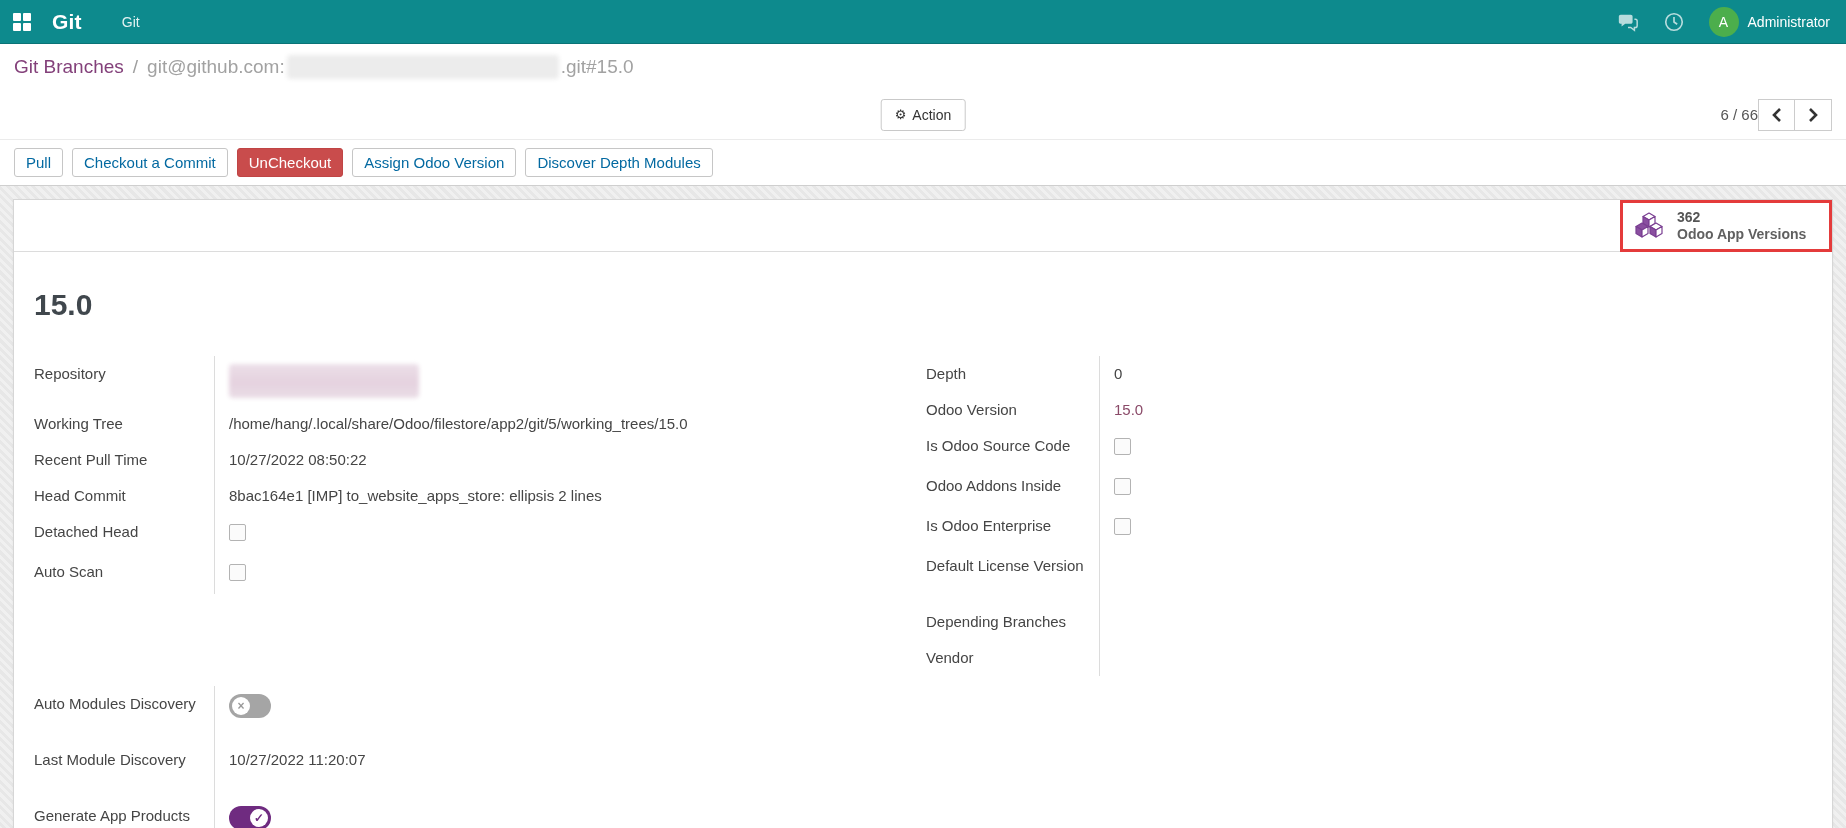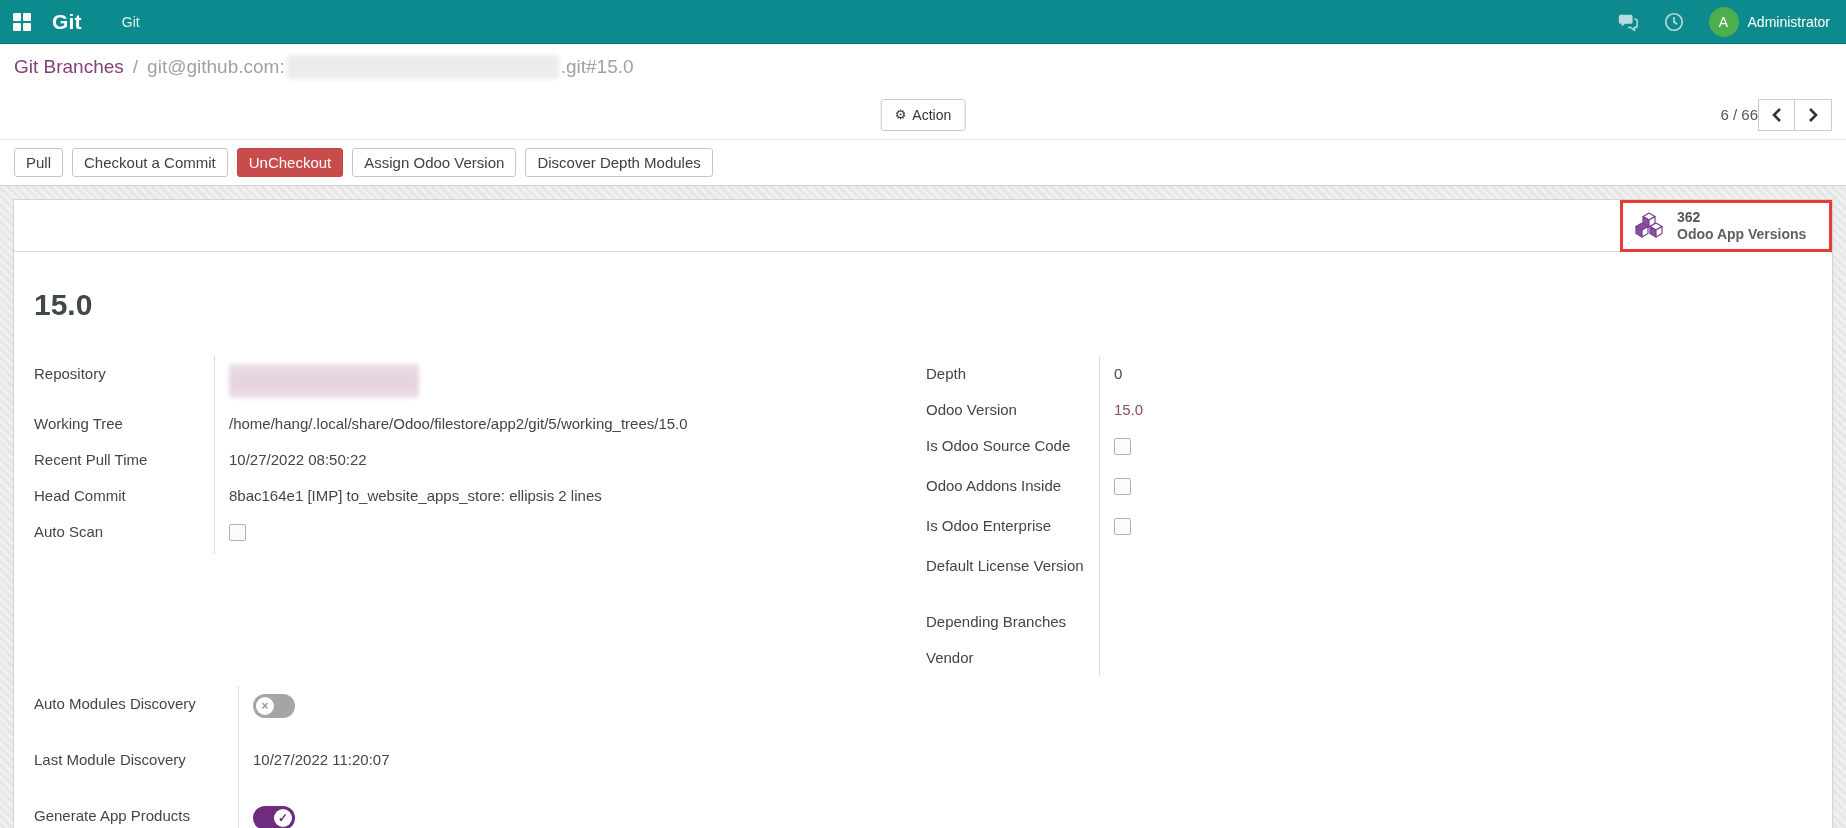--- a/index.html
+++ b/index.html
@@ -45,7 +45,7 @@
   
   .statusbar { background:#fff; border-bottom:1px solid #cfcfcf; padding:8px 14px; display:flex; gap:9px; }
   .sb-btn { font-size:15px; padding:5px 11px; border:1px solid #c6c6c6; border-radius:3px;
-            background:#fff; color:#404040; cursor:pointer; white-space:nowrap; }
+            background:#fff; color:#0369a1; cursor:pointer; white-space:nowrap; }
   .sb-btn.danger { background:#c94c4c; border-color:#c04545; color:#fff; }
 
   

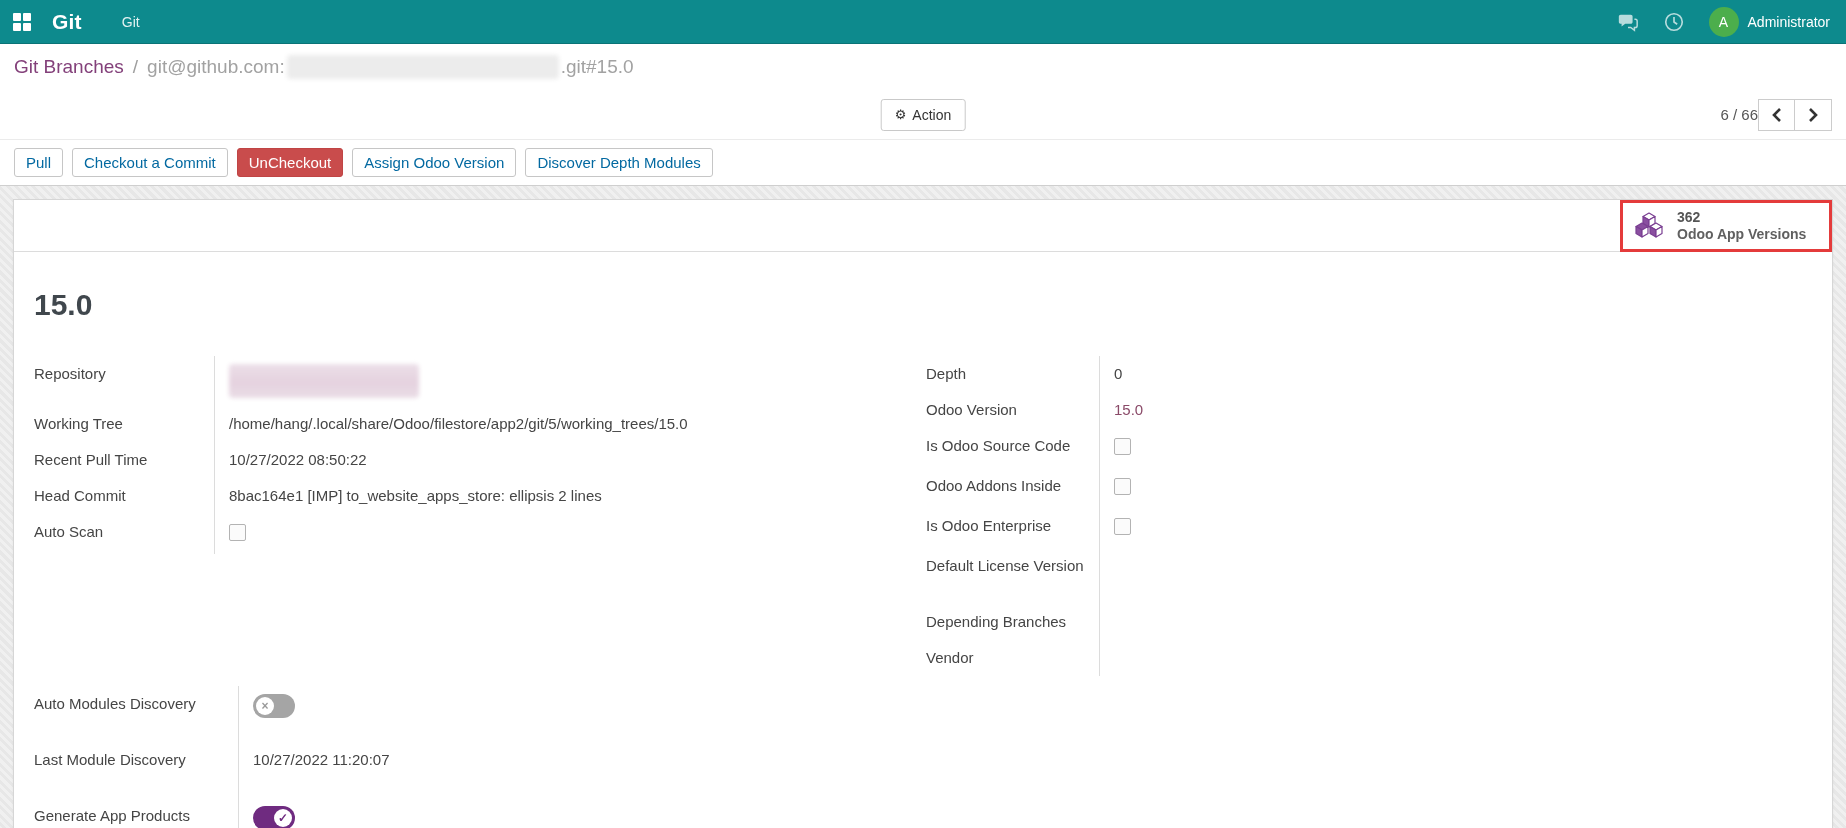--- a/index.html
+++ b/index.html
@@ -208,6 +208,10 @@
             <div class="f-value">8bac164e1 [IMP] to_website_apps_store: ellipsis 2 lines</div>
           </div>
           <div class="row">
+            <div class="f-label">Detached Head</div>
+            <div class="f-value"><span class="checkbox"></span></div>
+          </div>
+          <div class="row">
             <div class="f-label">Auto Scan</div>
             <div class="f-value"><span class="checkbox"></span></div>
           </div>

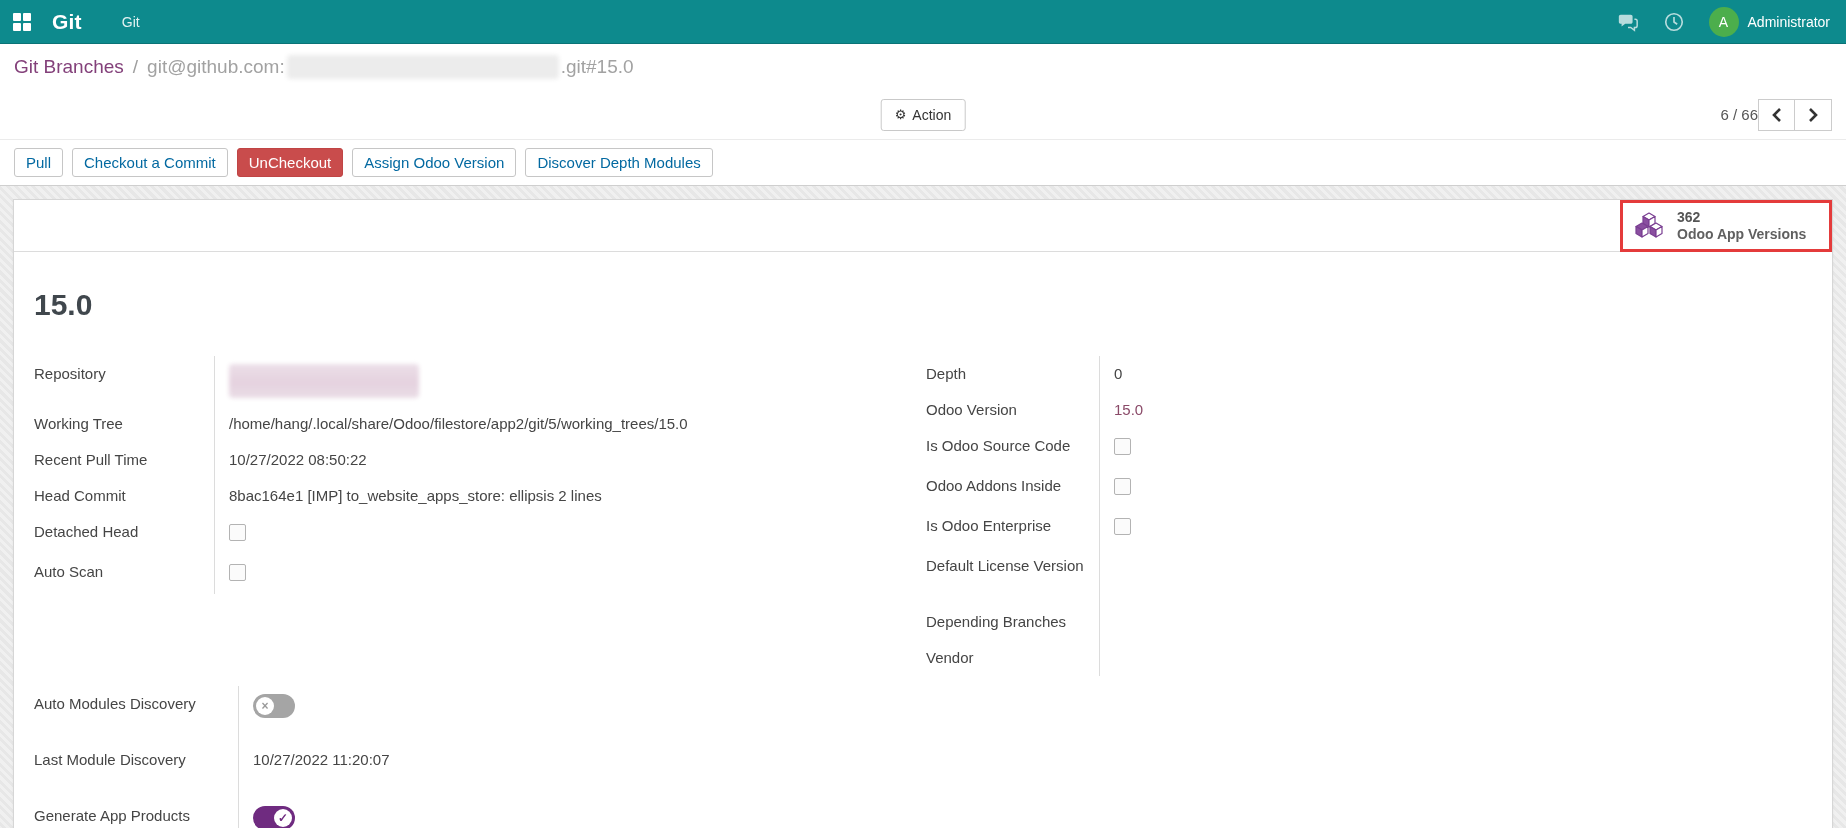--- a/index.html
+++ b/index.html
@@ -84,7 +84,7 @@
   .toggle.on  .knob { right:3px; color:#6f2b80; }
 
   .bottom-group { margin-top:10px; width:852px; }
-  .bottom-group .row { min-height:56px;gap:24px; }
+  .bottom-group .row { min-height:56px; }
 </style>
 </head>
 <body>

